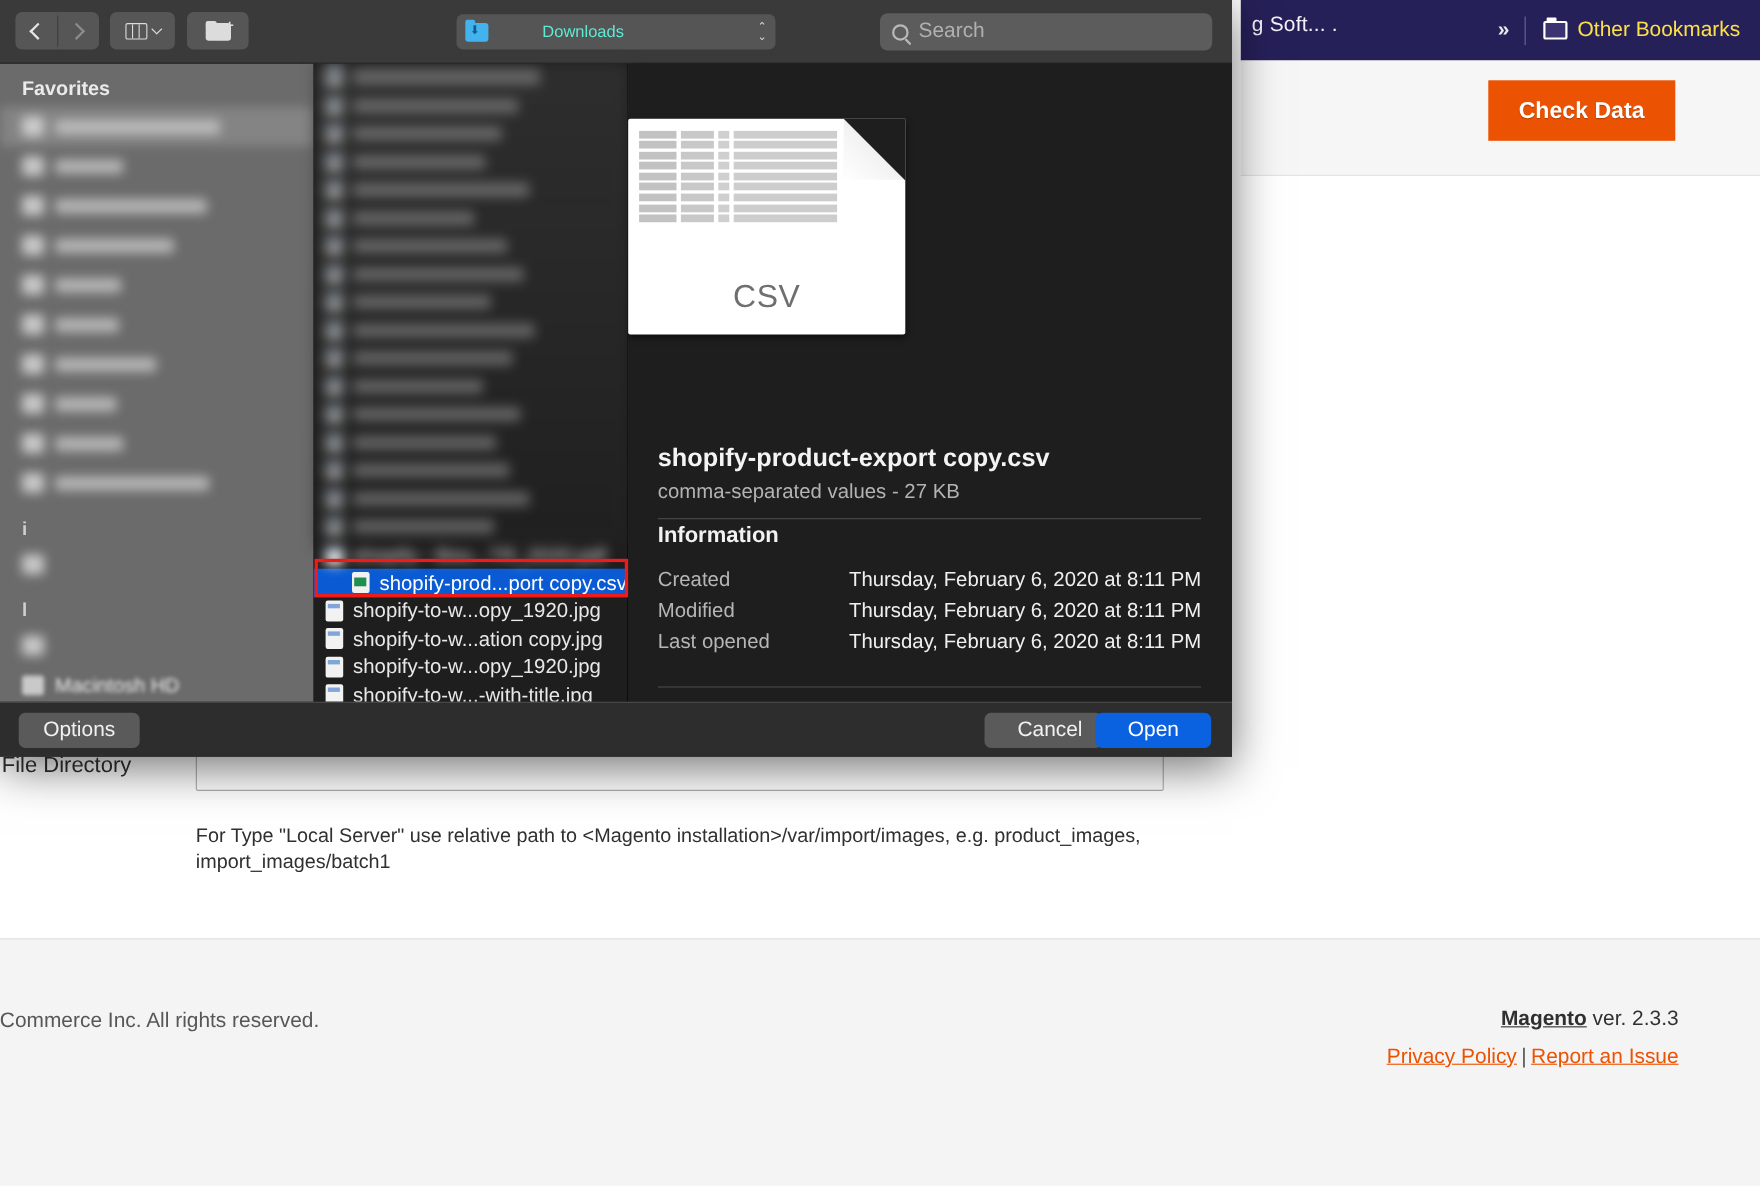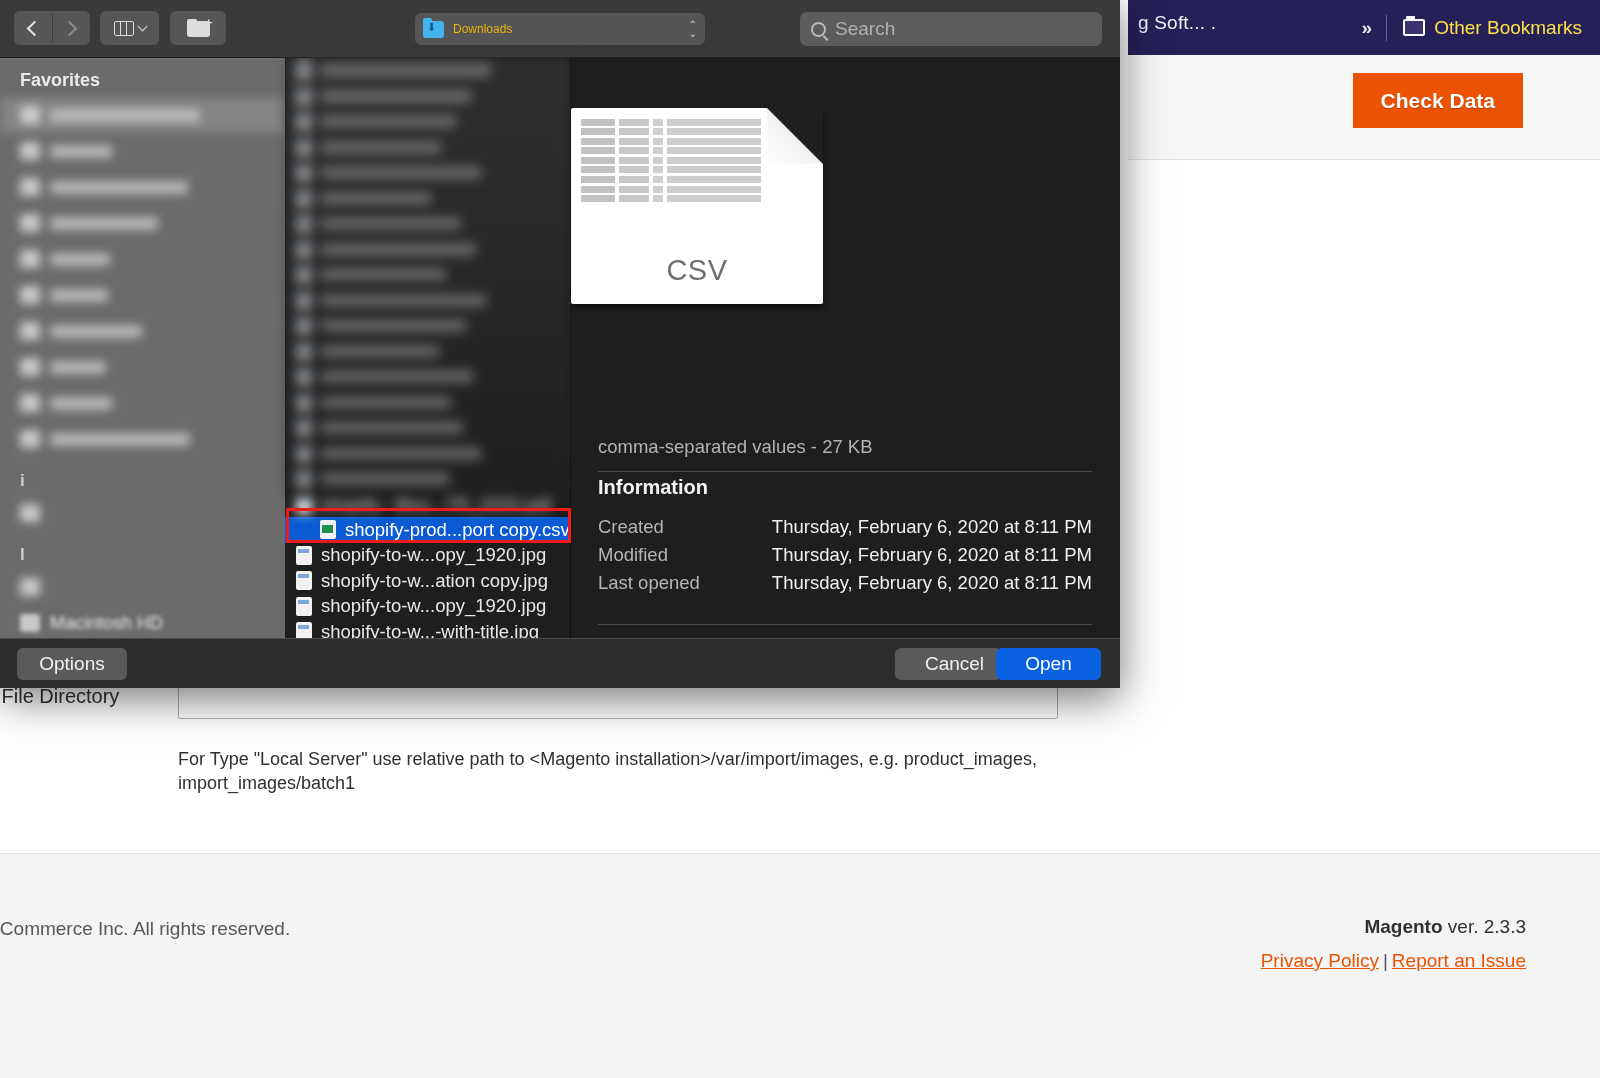--- a/index.html
+++ b/index.html
@@ -158,7 +158,7 @@
   .path-folder-ico::after {
     content:"⬇"; position:absolute; left:4px; top:0px; font-size:11px; color:#0d5e8a;
   }
-  .path-label { font-size: 12px; color: #eab308; flex: 1; }
+  .path-label { font-size: 15px; color: #5eead4; flex: 1; margin-left: 40px; }
   .stepper { display:flex; flex-direction:column; align-items:center; color:#d8d8d8;
              font-size: 10px; line-height: 9px; }
 

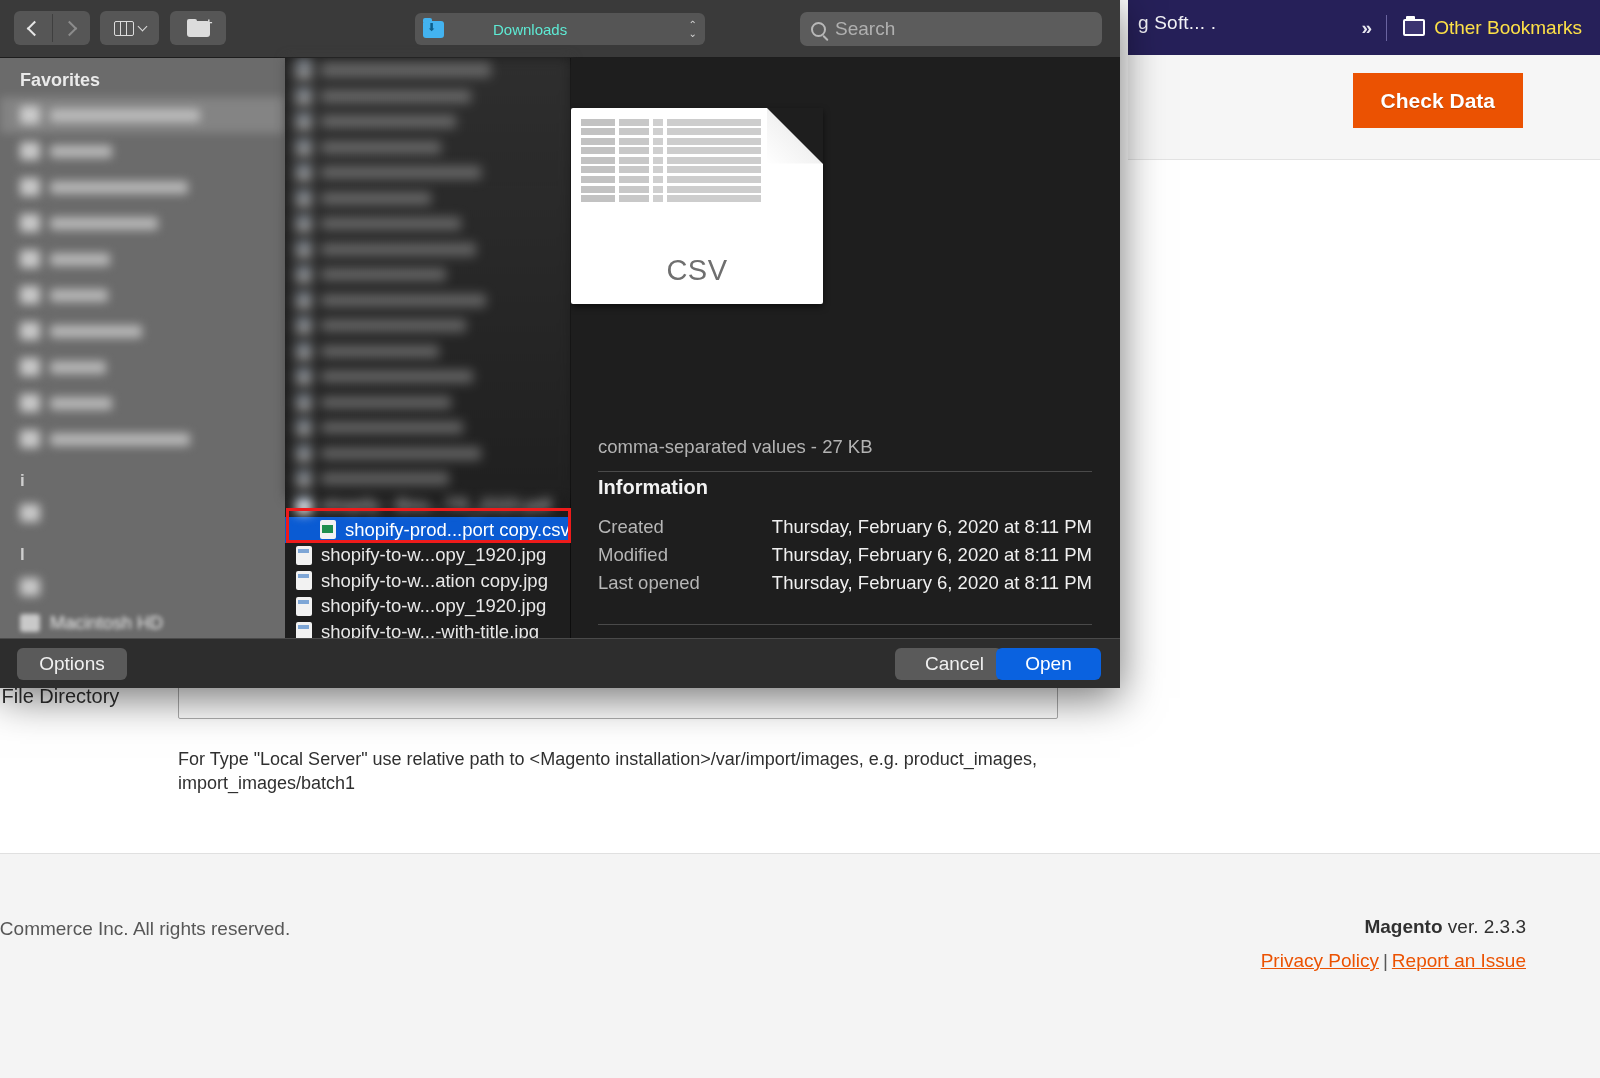--- a/index.html
+++ b/index.html
@@ -603,6 +603,7 @@
       </div>
     </div>
 
+    <div class="pv-title">shopify-product-export copy.csv</div>
     <div class="pv-sub">comma-separated values - 27 KB</div>
     <div class="pv-rule1"></div>
     <div class="pv-section">Information</div>

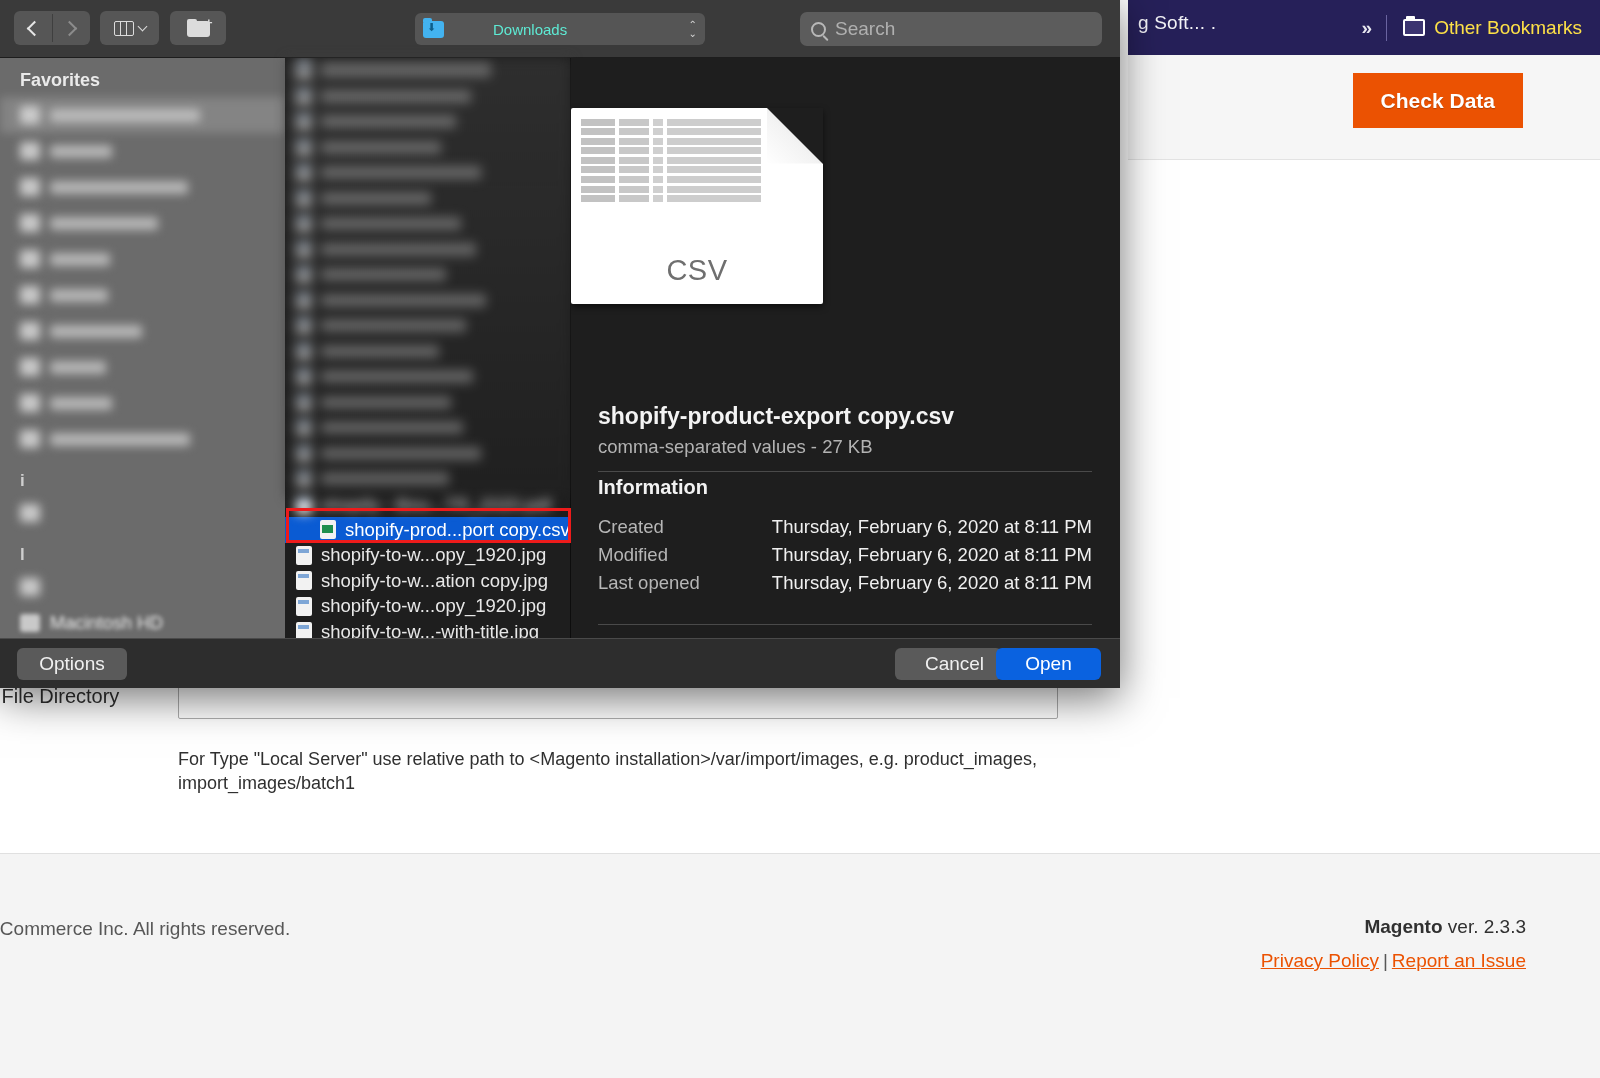--- a/index.html
+++ b/index.html
@@ -82,7 +82,7 @@
     position: absolute; right: 74px; top: 62px;
     font-size: 19px; color: #303030; white-space: nowrap;
   }
-  .footer-version b { font-weight: 700; }
+  .footer-version b { font-weight: 700; text-decoration: underline; }
   .footer-links {
     position: absolute; right: 74px; top: 96px;
     font-size: 19px; color: #575757; white-space: nowrap;

